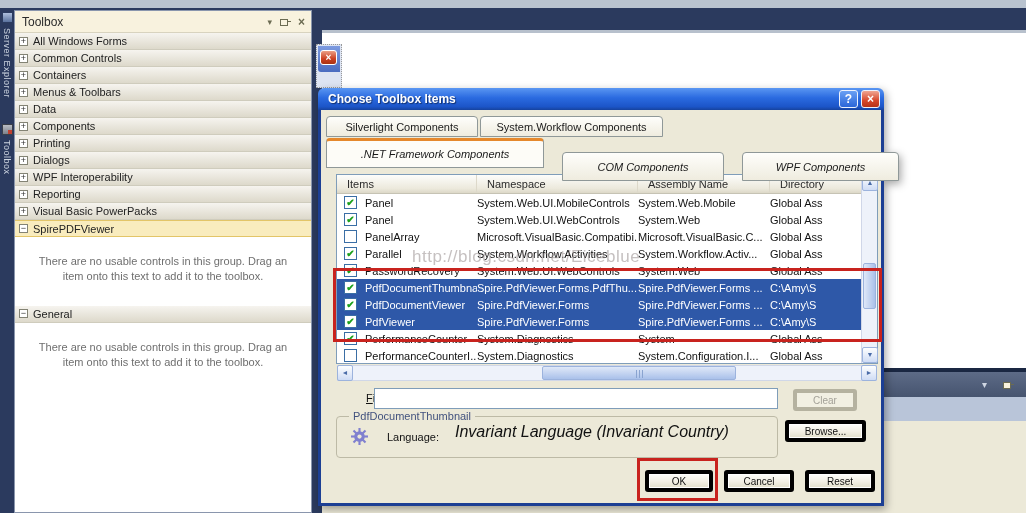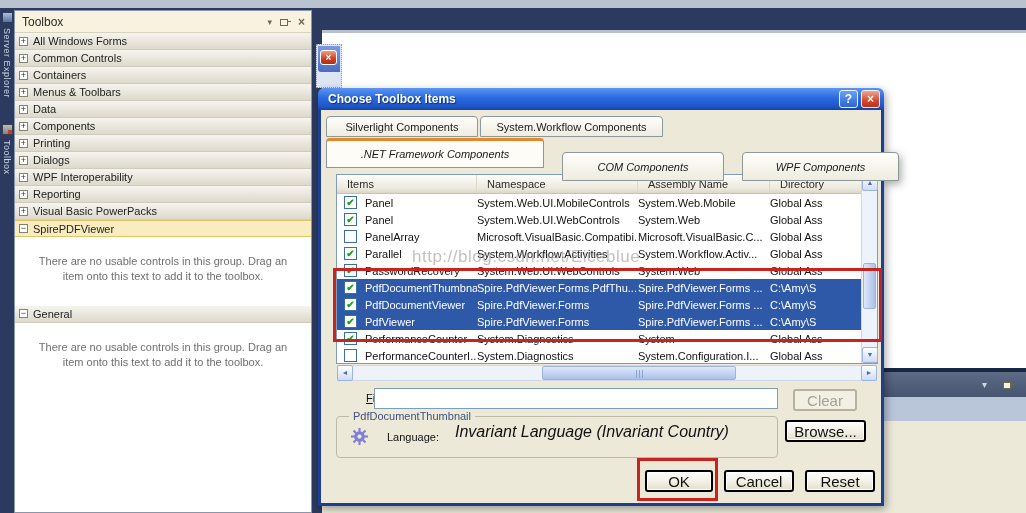--- a/index.html
+++ b/index.html
@@ -83,7 +83,7 @@
   .ul::first-letter { text-decoration:underline; }
   .finput { position:absolute; left:56px; top:300px; width:404px; height:21px; border:1px solid #7f9db9; background:#fff; font:11px "Liberation Sans",sans-serif; padding:0 4px; }
 
-  .btn { position:absolute; height:22px; border:2px solid #000000; border-radius:3px; background:linear-gradient(#fefefb,#f2efe4 55%,#e2dfcb); box-shadow:inset 0 0 0 1px #ffffff; font-size:15px; color:#111; display:flex; align-items:center; justify-content:center; cursor:pointer; }
+  .btn { position:absolute; height:22px; border:4px solid #000000; border-radius:3px; background:linear-gradient(#fefefb,#f2efe4 55%,#e2dfcb); box-shadow:inset 0 0 0 1px #ffffff; font-size:10px; color:#111; display:flex; align-items:center; justify-content:center; cursor:pointer; }
   .btn.disabled { border-color:#b5b2a0; color:#a3a198; background:#f2f0e3; box-shadow:none; }
   .btn-clear { left:475px; top:301px; width:64px; }
   .btn-browse { left:467px; top:332px; width:81px; }

